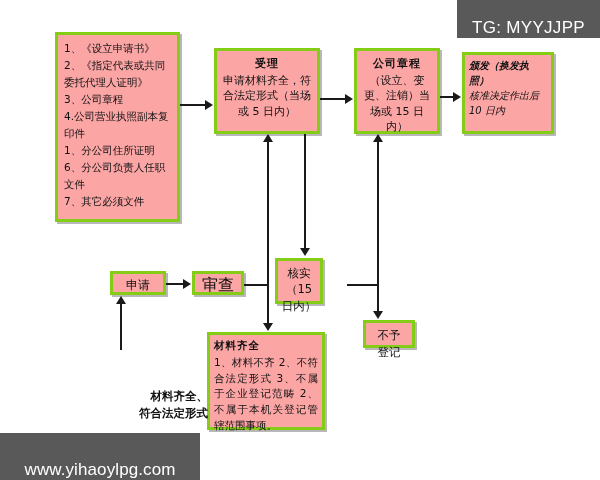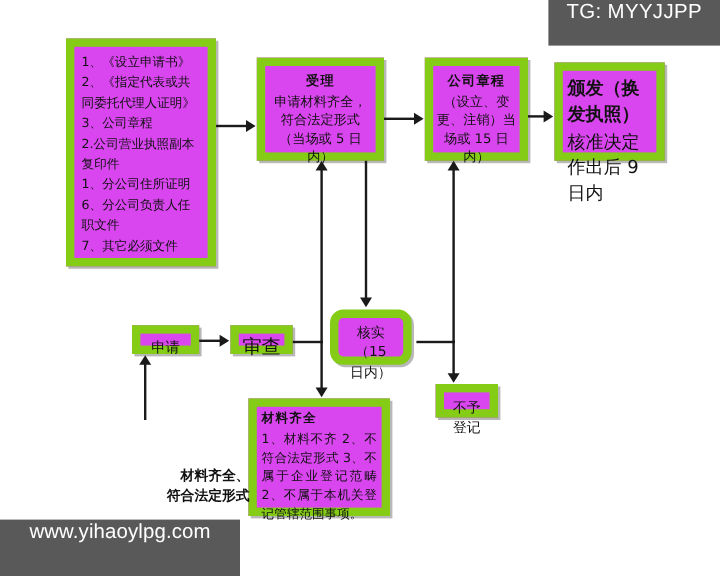--- a/index.html
+++ b/index.html
@@ -186,7 +186,7 @@
     color: #ffffff;
     font-family: "Liberation Sans", sans-serif;
     display: flex;
-    align-items: flex-start;
+    align-items: flex-end;
     justify-content: center;
   }
   #tg-badge {

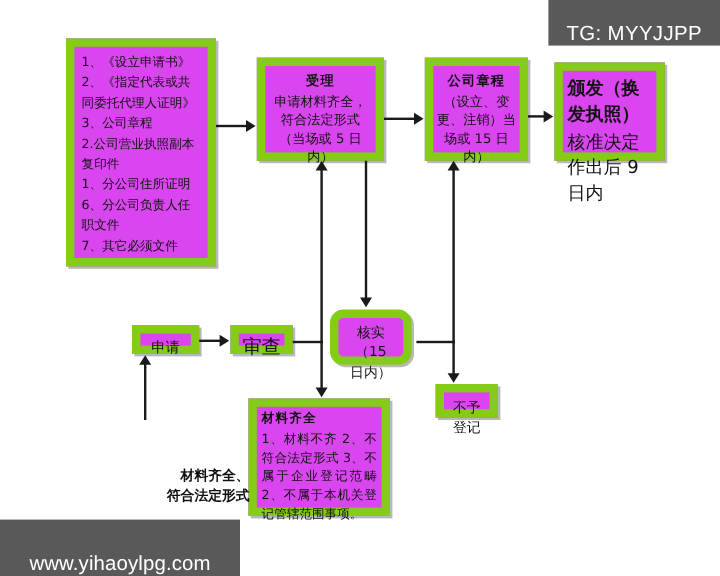--- a/index.html
+++ b/index.html
@@ -20,8 +20,8 @@
   .node {
     position: absolute;
     box-sizing: border-box;
-    border: 7px solid #84cc16;
-    background: #d946ef;
+    border: 3px solid #84cc16;
+    background: #fca5a5;
     box-shadow: 2px 2px 0 #b8b8b8;
     color: #111111;
     text-align: center;

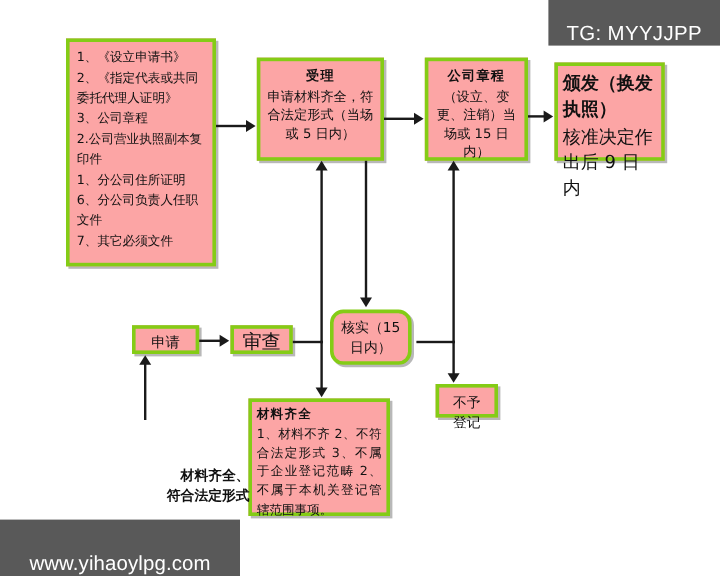--- a/index.html
+++ b/index.html
@@ -79,9 +79,10 @@
     width: 92px;
     height: 82px;
     padding: 4px 4px;
-    font-size: 15px;
+    font-size: 10px;
     line-height: 1.45;
     text-align: left;
+    font-style: italic;
   }
   #banfa .title {
     text-align: left;

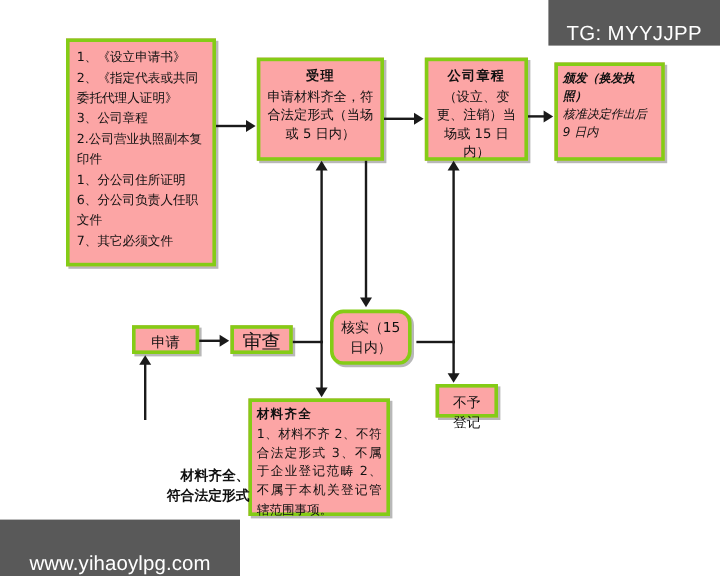--- a/index.html
+++ b/index.html
@@ -234,7 +234,7 @@
 
   <div class="node" id="banfa">
     <span class="title">颁发（换发执照）</span>
-    <span class="body">核准决定作出后 9 日内</span>
+    <span class="body">核准决定作出后 10 日内</span>
   </div>
 
   <div class="node" id="heshi">

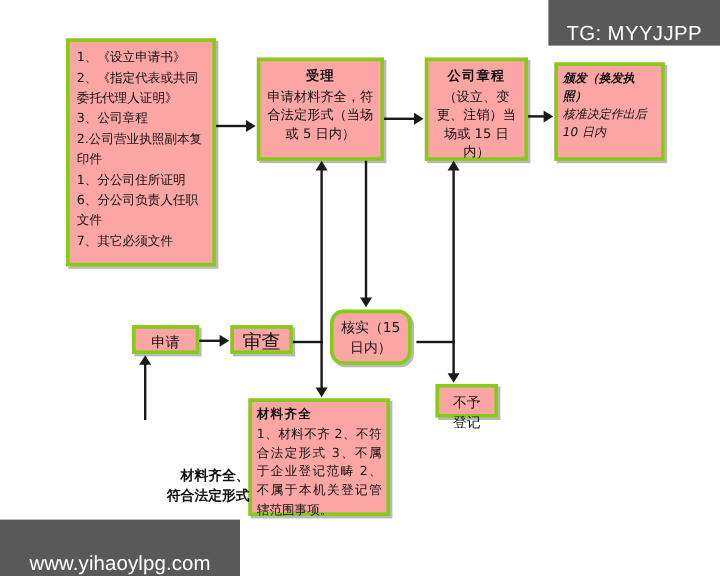--- a/index.html
+++ b/index.html
@@ -216,7 +216,7 @@
     <div>1、《设立申请书》</div>
     <div>2、《指定代表或共同委托代理人证明》</div>
     <div>3、公司章程</div>
-    <div>2.公司营业执照副本复印件</div>
+    <div>4.公司营业执照副本复印件</div>
     <div>1、分公司住所证明</div>
     <div>6、分公司负责人任职文件</div>
     <div>7、其它必须文件</div>

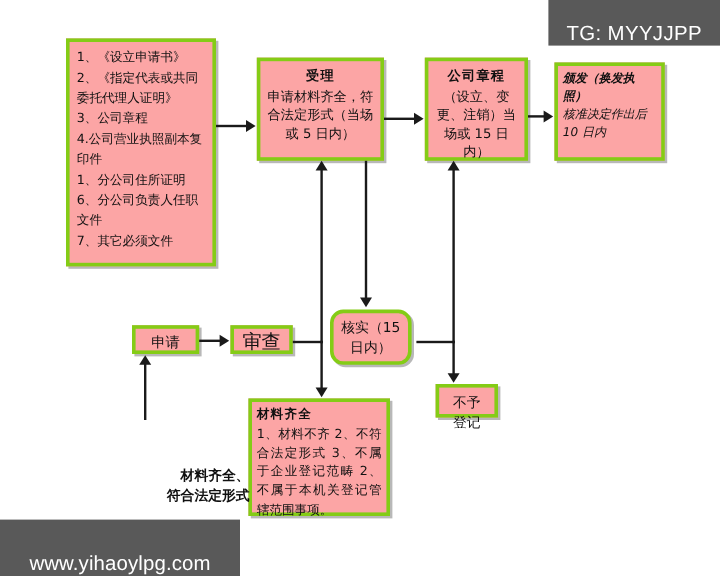--- a/index.html
+++ b/index.html
@@ -93,12 +93,11 @@
   #heshi {
     left: 275px;
     top: 258px;
-    width: 68px;
+    width: 48px;
     height: 46px;
     padding: 4px 3px;
     font-size: 11.5px;
     line-height: 1.42;
-    border-radius: 11px;
   }
   #buyu-chuli {
     left: 207px;

